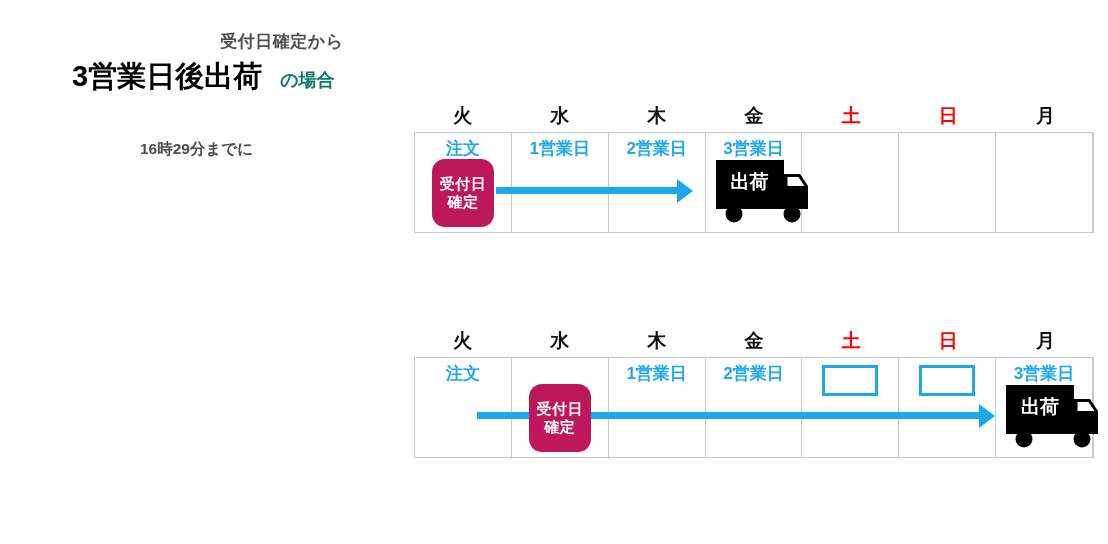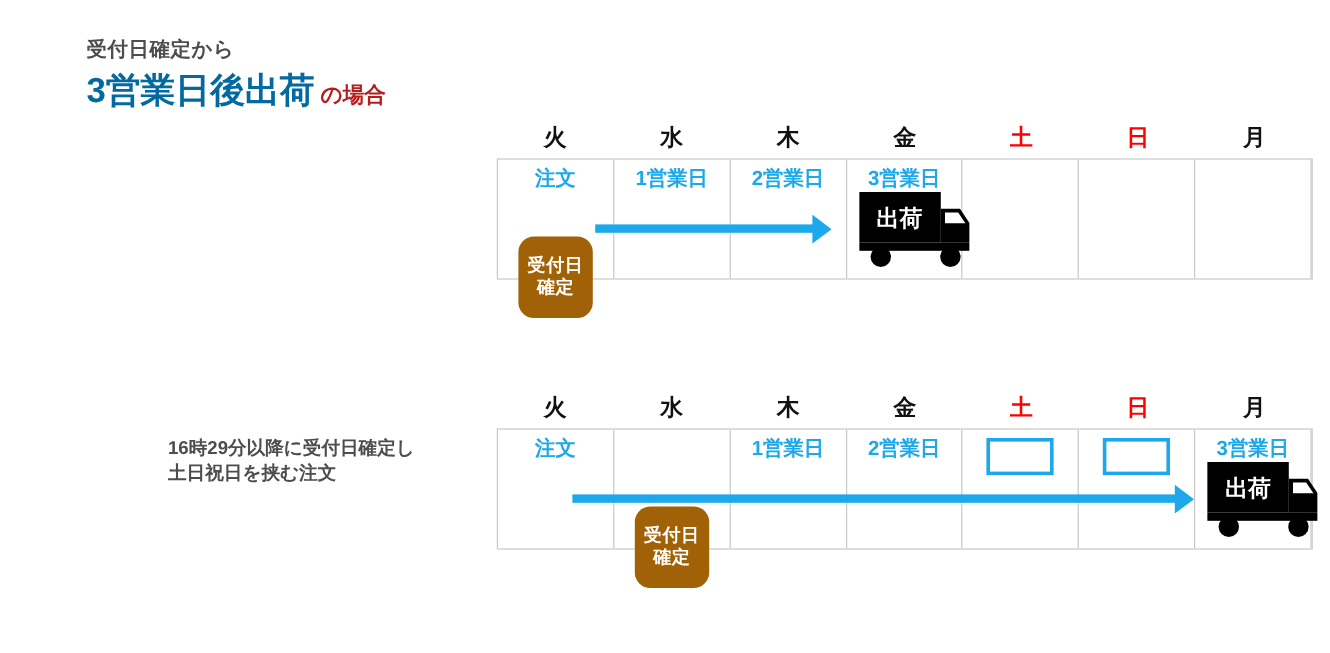--- a/index.html
+++ b/index.html
@@ -29,6 +29,7 @@
     color: #4d4d4d;
     letter-spacing: 0.5px;
     line-height: 1.2;
+    text-align: center;
   }
   #header .line2 {
     margin-top: 9px;

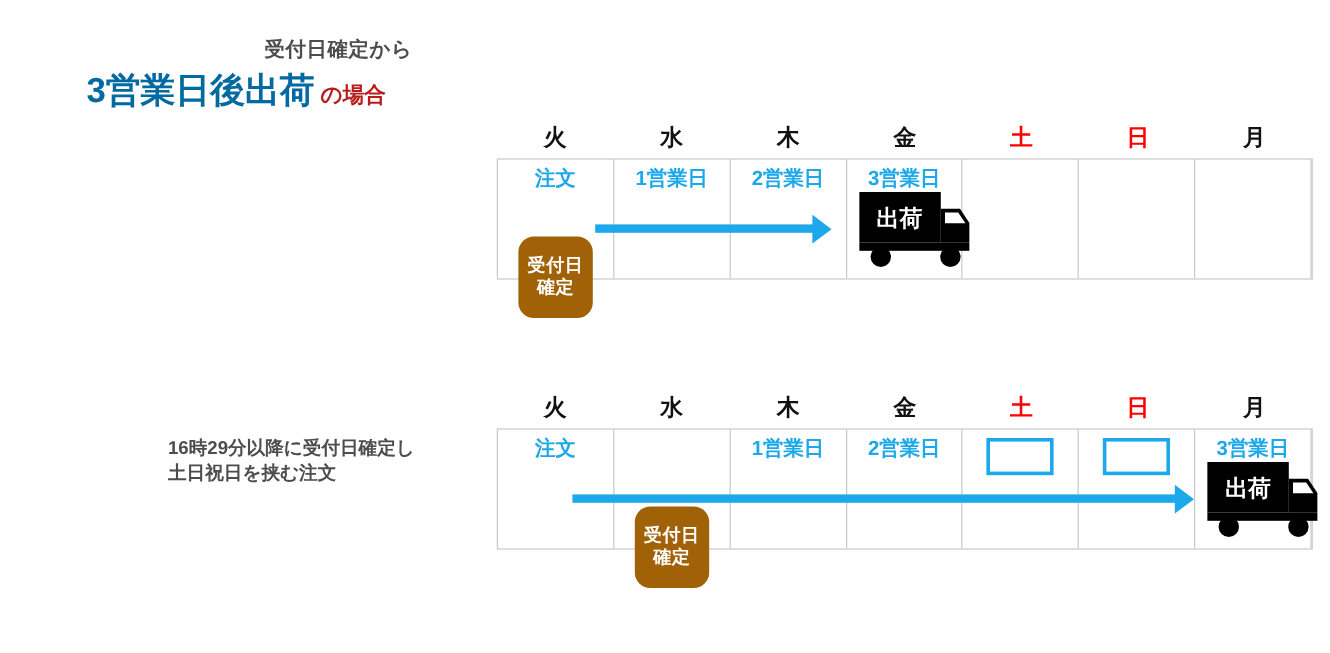--- a/index.html
+++ b/index.html
@@ -39,7 +39,7 @@
   #header .line2 .big {
     font-size: 29px;
     font-weight: bold;
-    color: #0369a1;
+    color: #000000;
     letter-spacing: 0px;
   }
   #header .line2 .suffix {

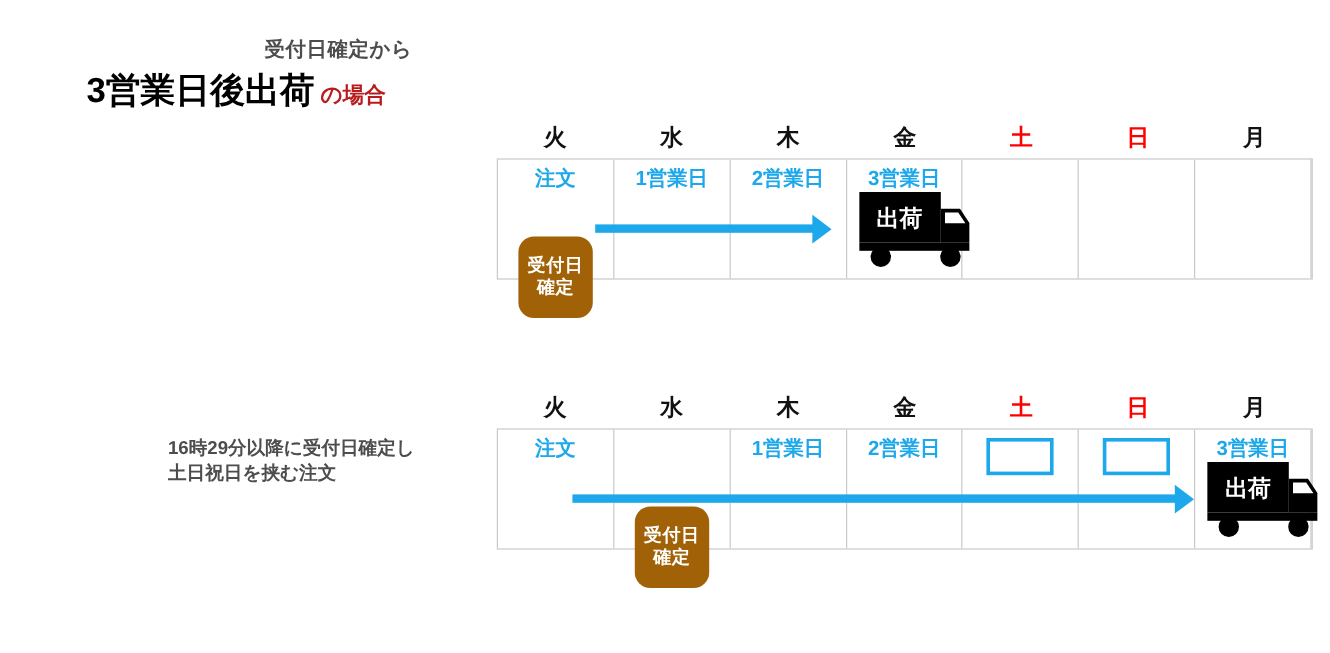--- a/index.html
+++ b/index.html
@@ -45,8 +45,8 @@
   #header .line2 .suffix {
     font-size: 18px;
     font-weight: bold;
-    color: #b91c1c;
-    margin-left: 5px;
+    color: #0f766e;
+    margin-left: 18px;
   }
 
   

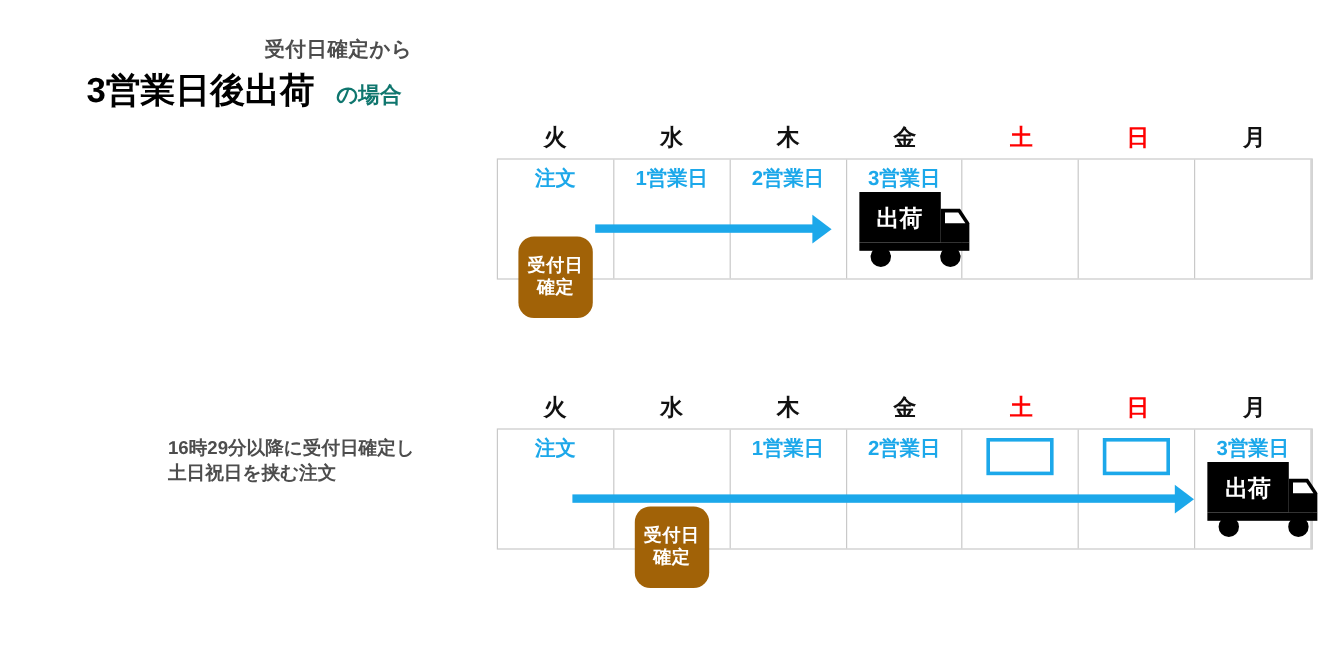--- a/index.html
+++ b/index.html
@@ -231,6 +231,7 @@
 <div class="section" id="section-1">
   <div class="side-label">
     <div class="desc">
+      <div>16時29分までに</div>
     </div>
   </div>
 

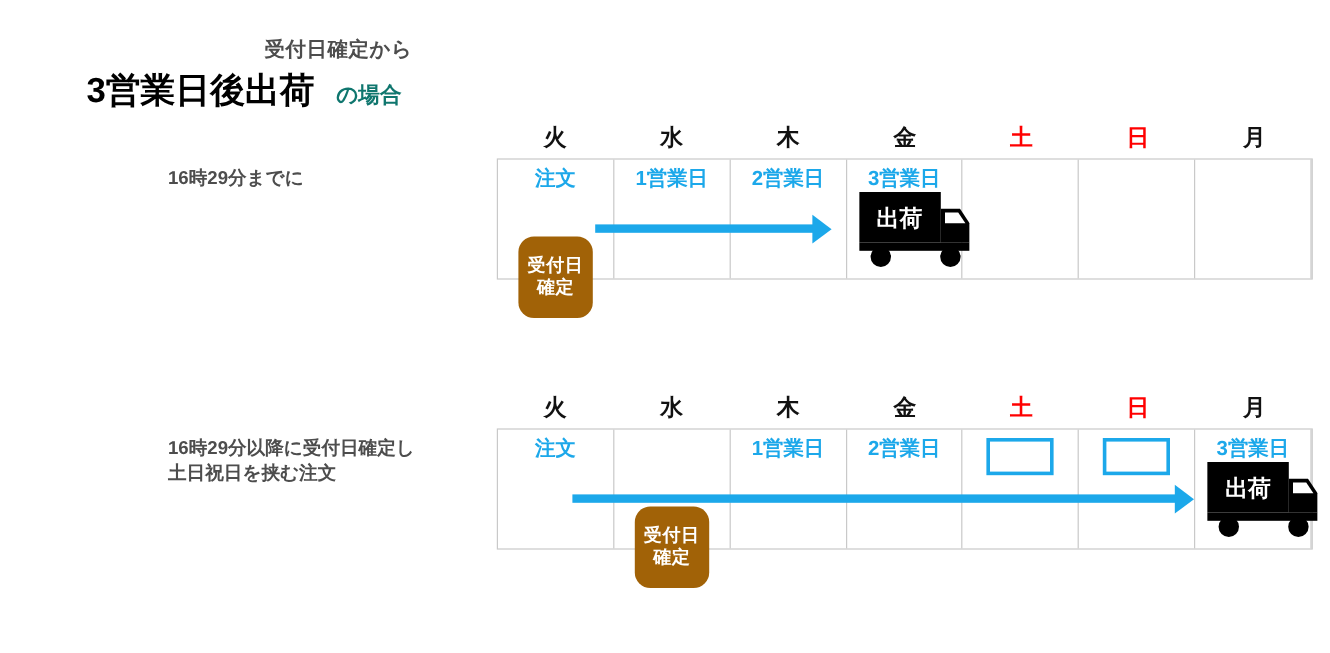--- a/index.html
+++ b/index.html
@@ -158,14 +158,13 @@
     transform: translateX(-50%);
     width: 62px;
     height: 68px;
-    background: #a16207;
+    background: #be185d;
     border-radius: 13px;
     z-index: 5;
     display: flex;
     flex-direction: column;
     align-items: center;
     justify-content: center;
-    margin-top: 38px;
   }
   .badge span {
     color: #ffffff;

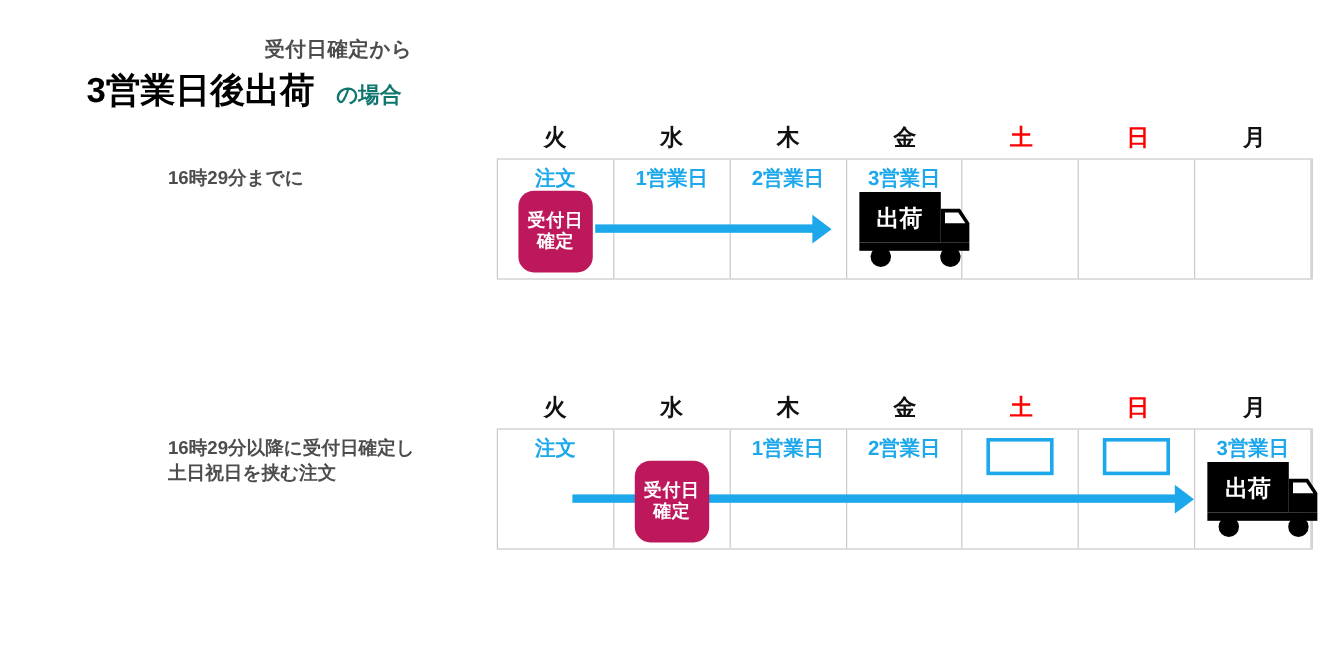--- a/index.html
+++ b/index.html
@@ -291,10 +291,6 @@
 
 <div class="section" id="section-2">
   <div class="side-label">
-    <div class="desc">
-      <div>16時29分以降に受付日確定し</div>
-      <div>土日祝日を挟む注文</div>
-    </div>
   </div>
 
   <div class="cal">

